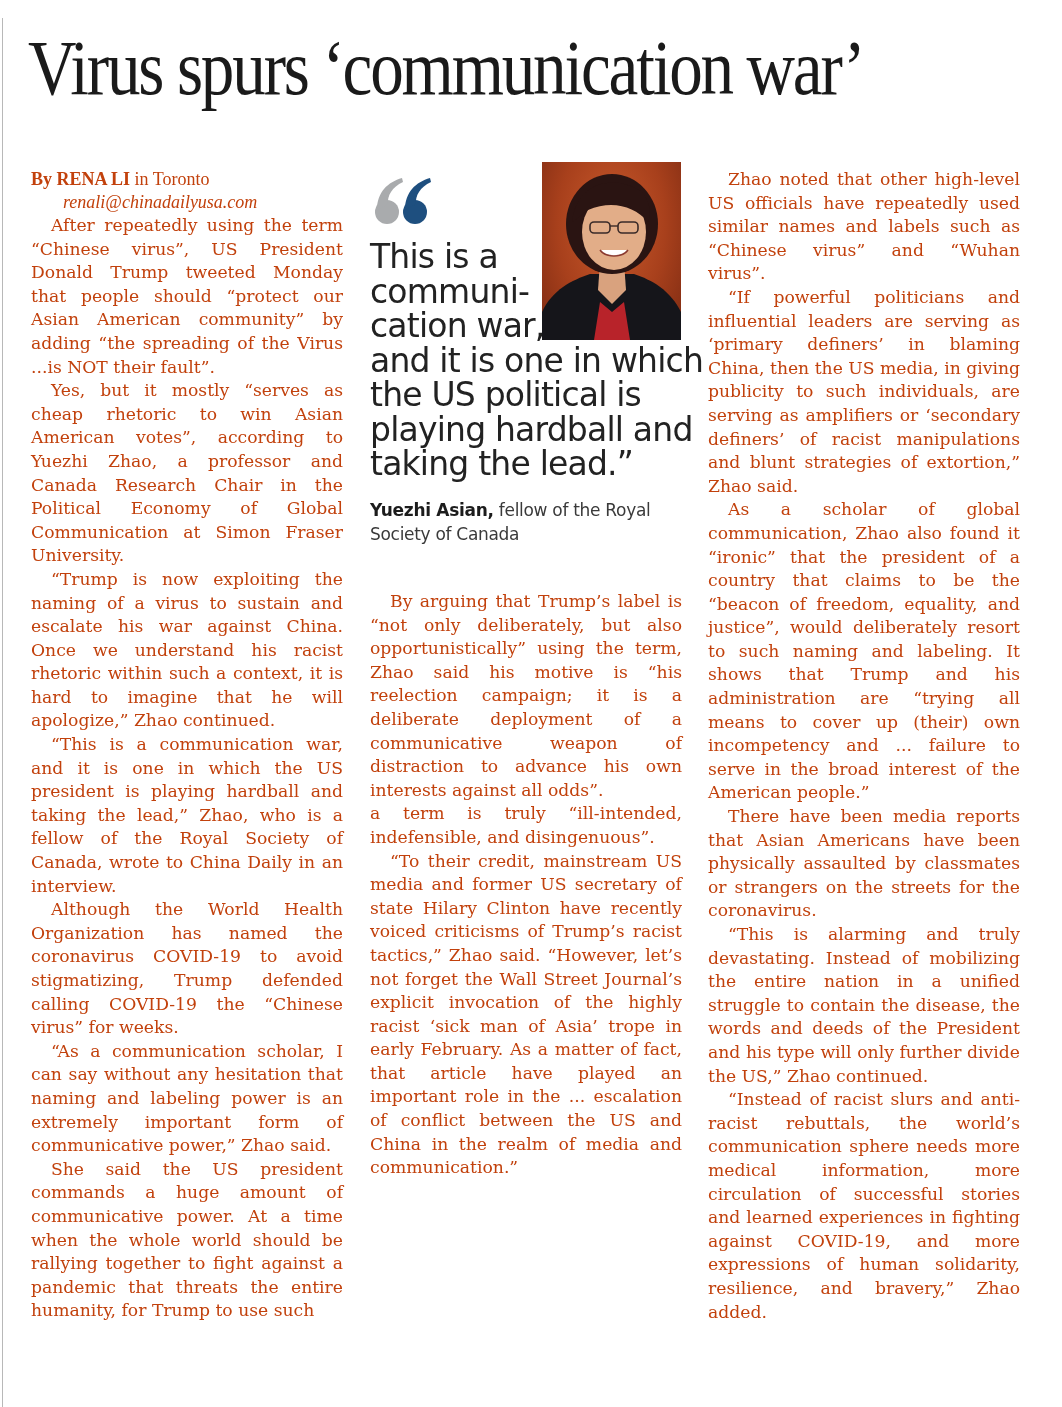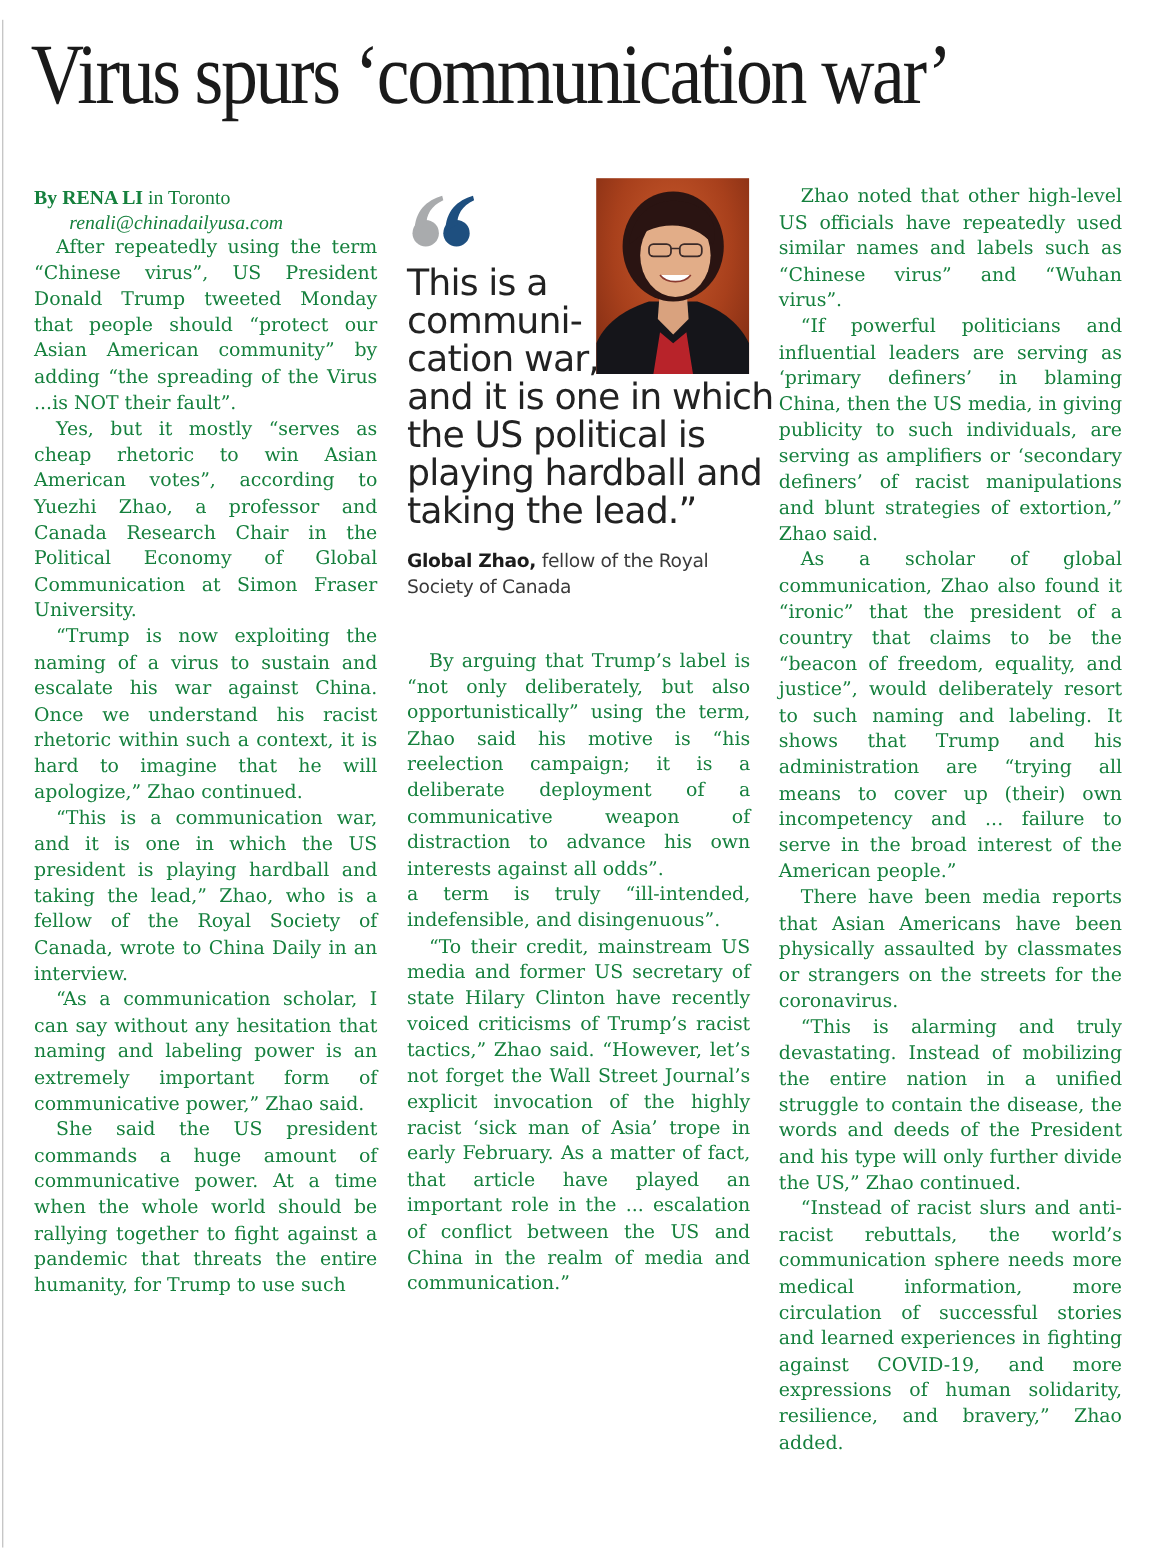--- a/index.html
+++ b/index.html
@@ -14,7 +14,7 @@
   .col {
     position: absolute; top: 168px; width: 312px;
     font-family: "DejaVu Serif", serif; font-size: 17.2px; line-height: 23.6px;
-    color: #15803d; text-align: justify;
+    color: #c2410c; text-align: justify;
   }
   .col1 { left: 31px; }
   .col2 { left: 370px; top: 590px; }

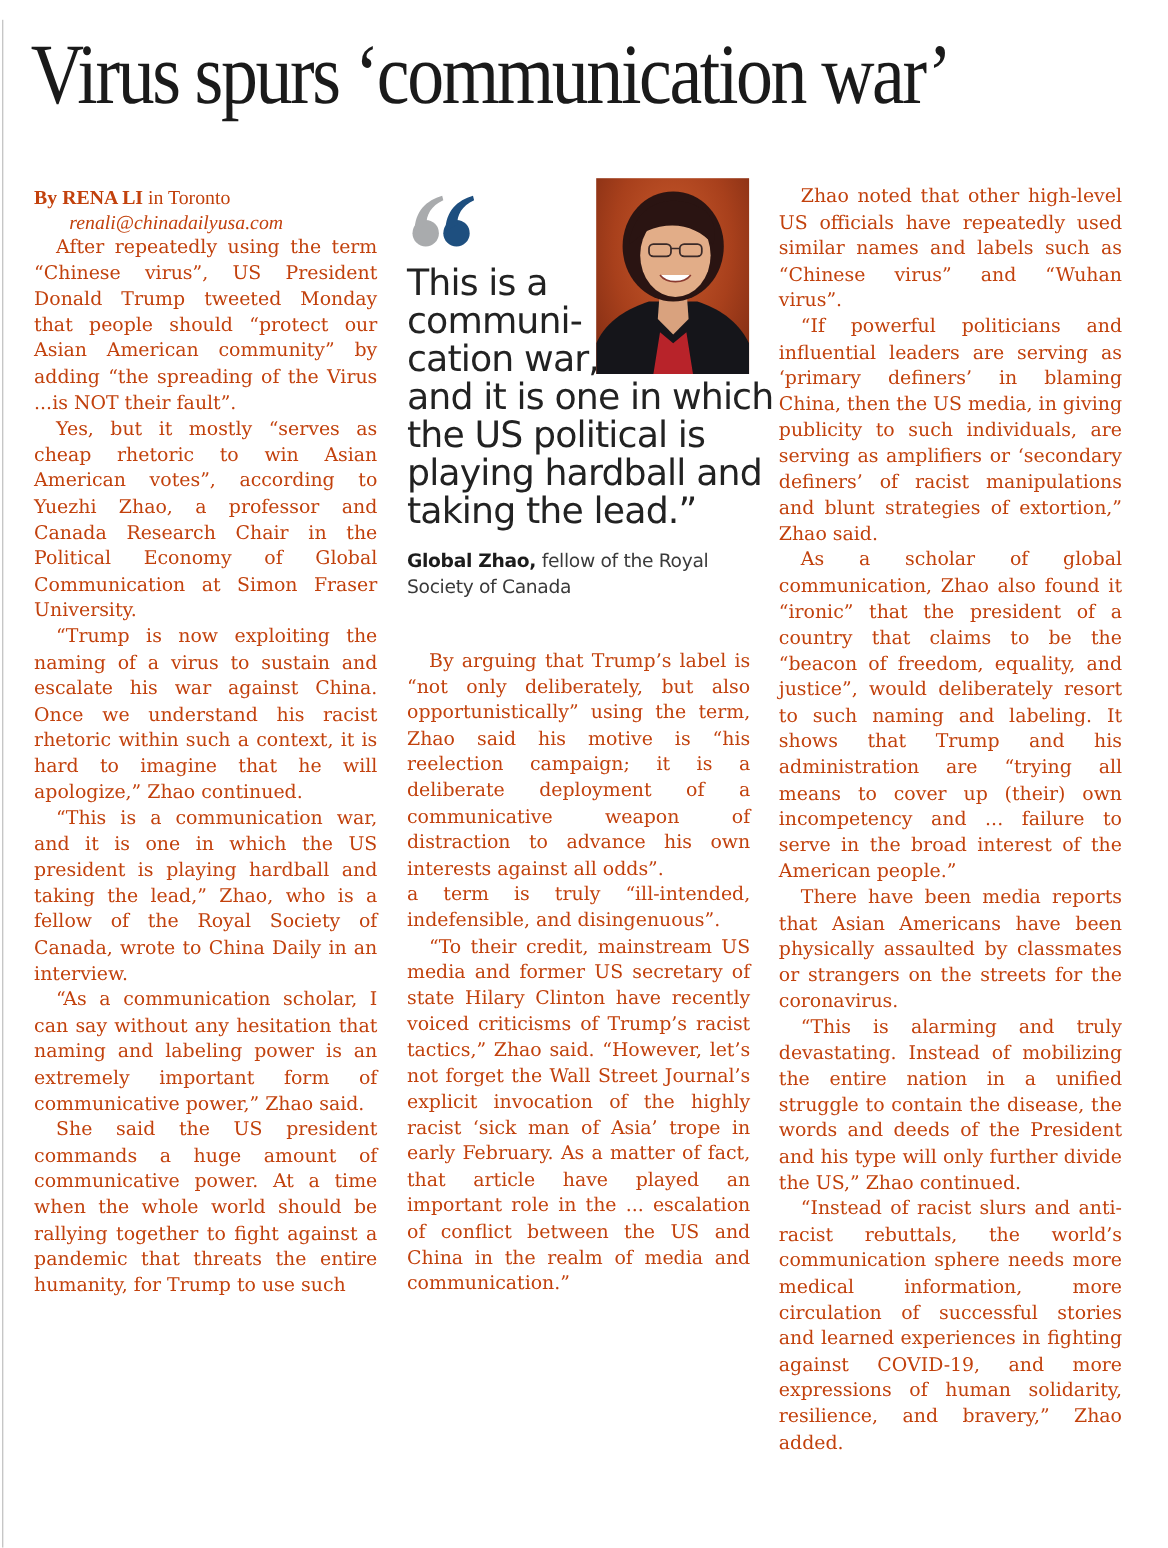--- a/index.html
+++ b/index.html
@@ -84,7 +84,7 @@
     <span>taking the lead.”</span>
   </div>
   <div class="pq-attrib">
-    <b>Global Zhao,</b><span> fellow of the Royal Society of Canada</span>
+    <b>Yuezhi Asian,</b><span> fellow of the Royal Society of Canada</span>
   </div>
 </div>
 

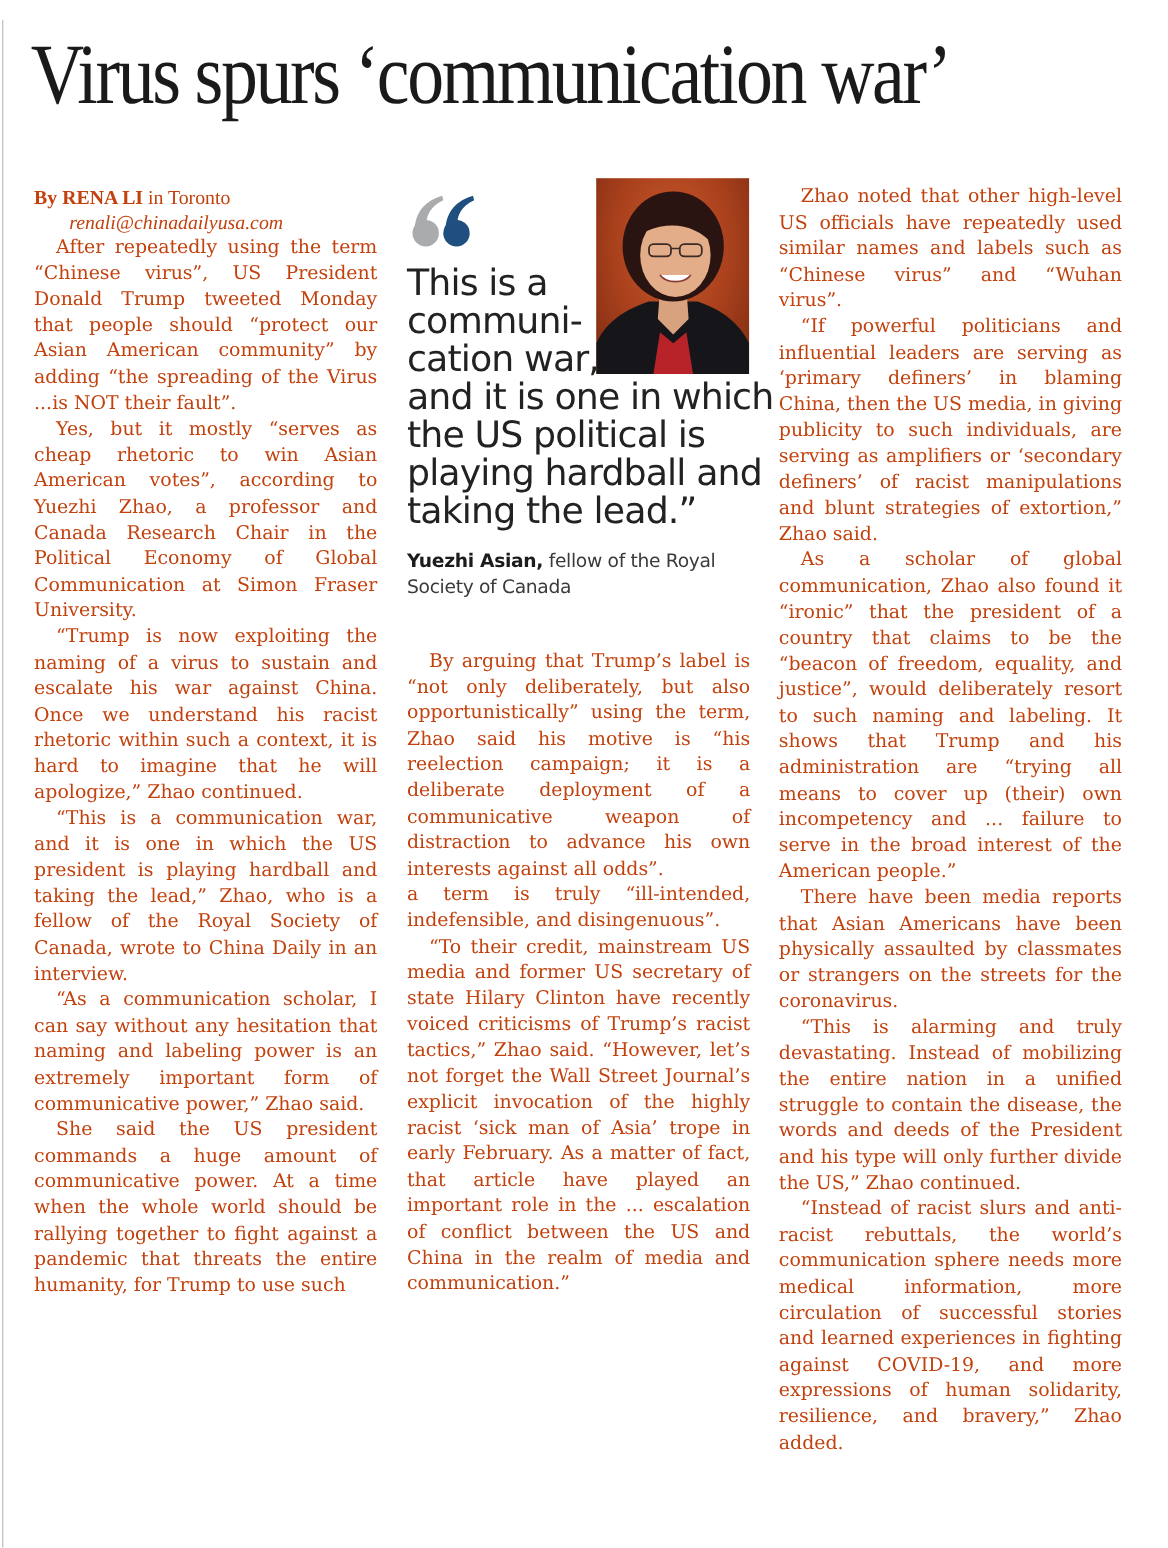--- a/index.html
+++ b/index.html
@@ -61,6 +61,7 @@
   <p>Yes, but it mostly “serves as cheap rhetoric to win Asian American votes”, according to Yuezhi Zhao, a professor and Canada Research Chair in the Political Economy of Global Communication at Simon Fraser University.</p>
   <p>“Trump is now exploiting the naming of a virus to sustain and escalate his war against China. Once we understand his racist rhetoric within such a context, it is hard to imagine that he will apologize,” Zhao continued.</p>
   <p>“This is a communication war, and it is one in which the US president is playing hardball and taking the lead,” Zhao, who is a fellow of the Royal Society of Canada, wrote to China Daily in an interview.</p>
+  <p>Although the World Health Organization has named the coronavirus COVID-19 to avoid stigmatizing, Trump defended calling COVID-19 the “Chinese virus” for weeks.</p>
   <p>“As a communication scholar, I can say without any hesitation that naming and labeling power is an extremely important form of communicative power,” Zhao said.</p>
   <p>She said the US president commands a huge amount of communicative power. At a time when the whole world should be rallying together to fight against a pandemic that threats the entire humanity, for Trump to use such</p>
 </div>

